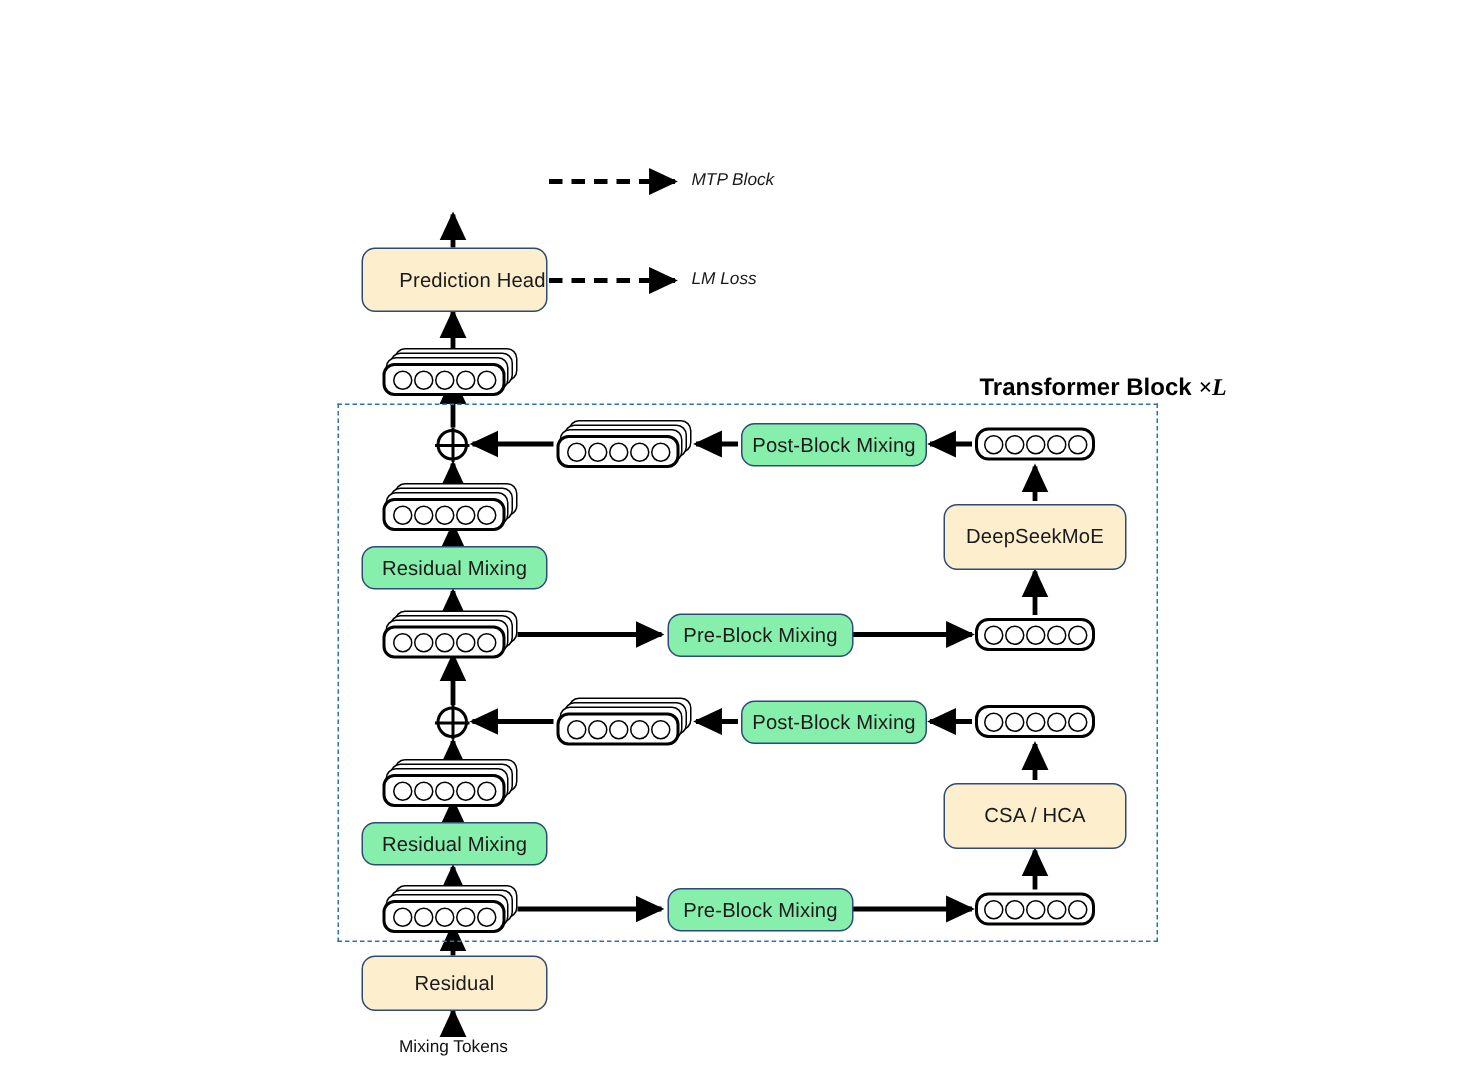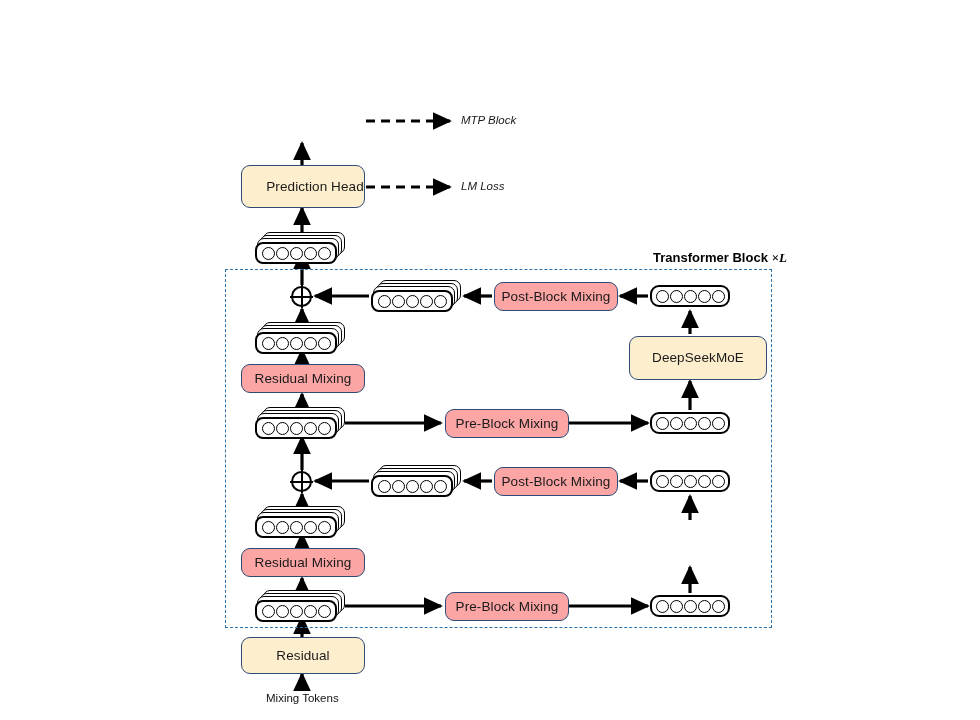--- a/index.html
+++ b/index.html
@@ -130,7 +130,7 @@
   }
   .region-label {
     position: absolute;
-    font-size: 13px;
+    font-size: 16px;
     font-weight: bold;
     color: #000;
     white-space: nowrap;

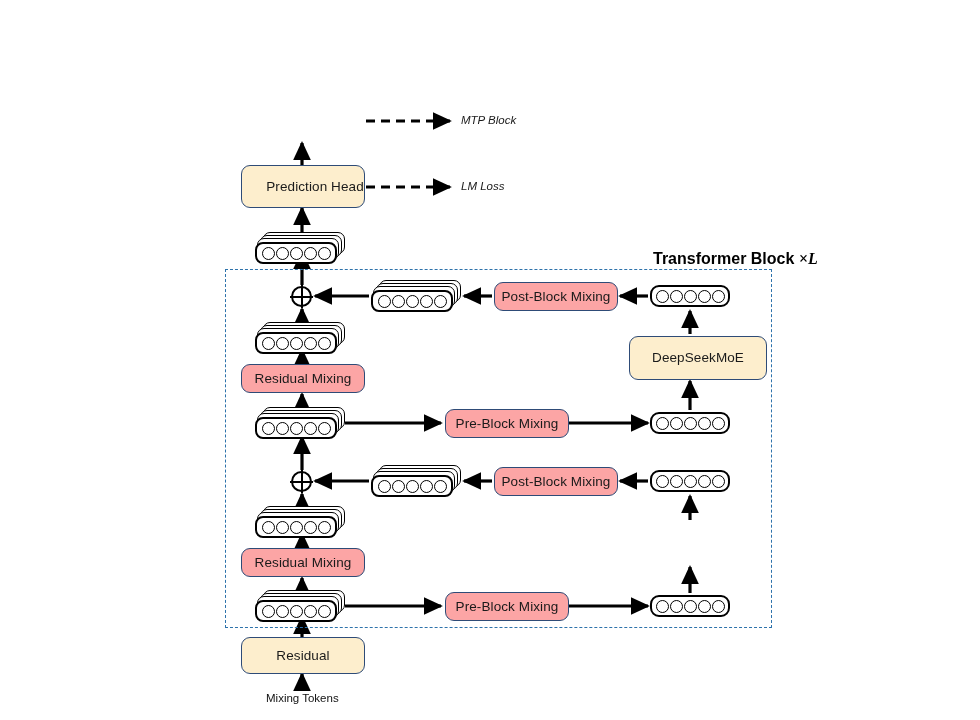--- a/index.html
+++ b/index.html
@@ -45,7 +45,7 @@
     z-index: 3;
   }
   .box.cream { background: #fdeecd; }
-  .box.gray  { background: #fca5a5; }
+  .box.gray  { background: #86efac; }
 
   
   .tokrow {

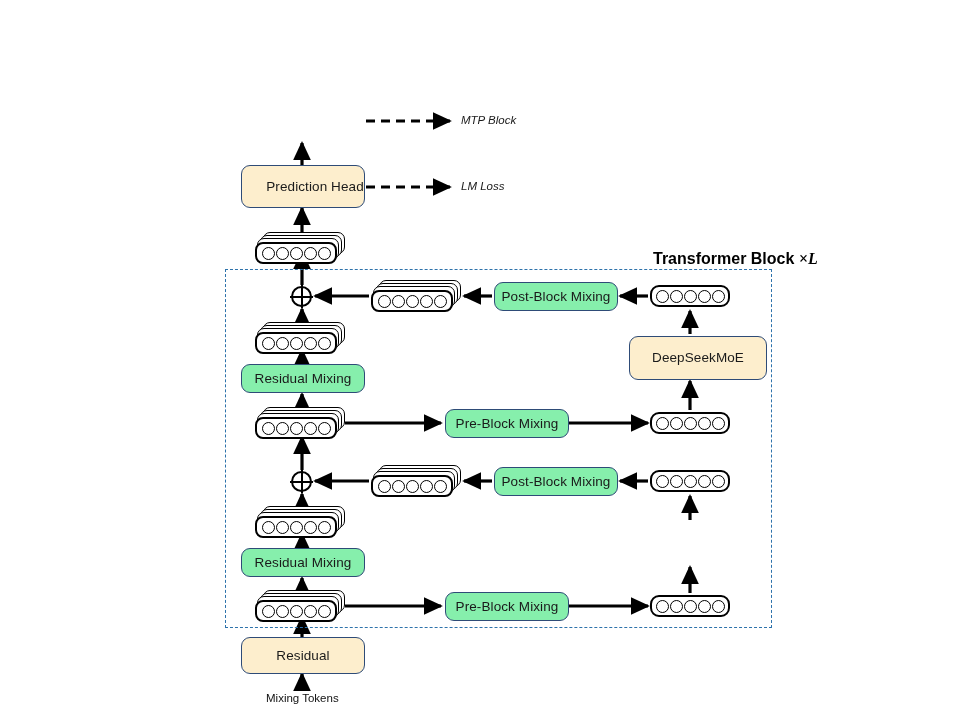--- a/index.html
+++ b/index.html
@@ -297,7 +297,7 @@
     </div>
   </div>
 
-  <div class="box cream" style="left:629px; top:336px; width:138px; height:44px;">
+  <div class="box cream" style="left:629px; top:336px; width:122px; height:44px;">
     <span>DeepSeekMoE</span>
   </div>
 

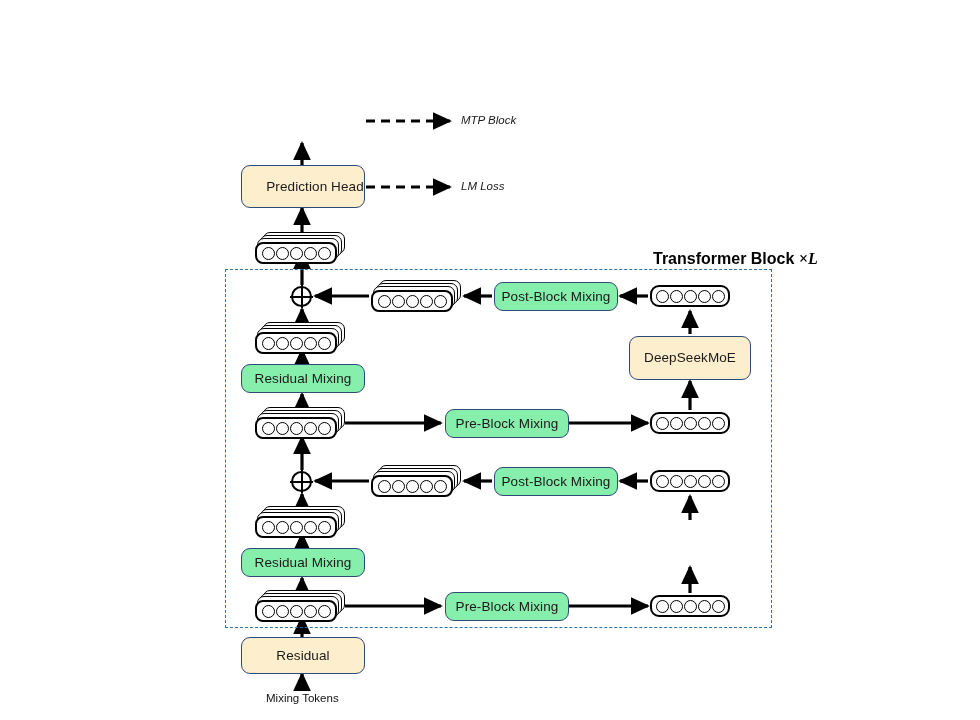--- a/index.html
+++ b/index.html
@@ -370,6 +370,9 @@
     </div>
   </div>
 
+  <div class="box cream" style="left:629px; top:522px; width:122px; height:44px;">
+    <span>CSA / HCA</span>
+  </div>
 
   <div class="box gray" style="left:241px; top:548px; width:124px; height:29px;">
     <span>Residual Mixing</span>

